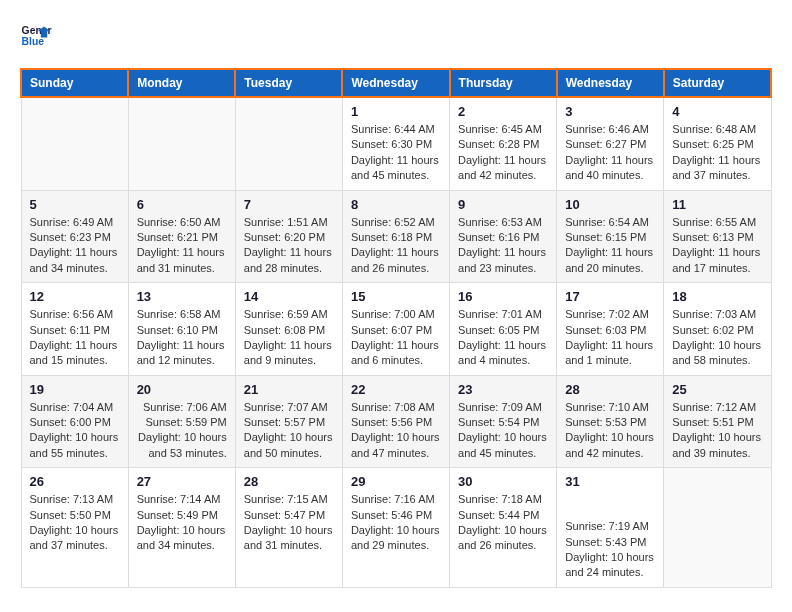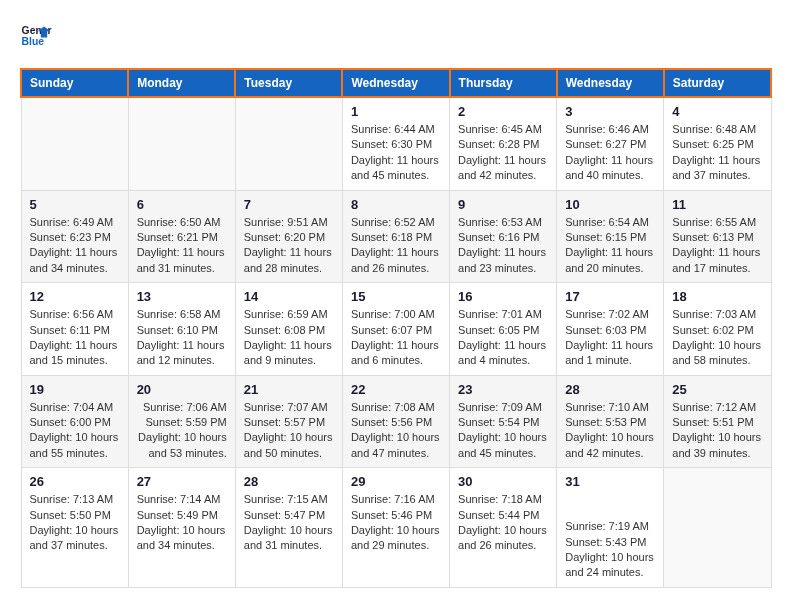--- a/index.html
+++ b/index.html
@@ -162,7 +162,7 @@
         </td>
         <td>
           <span class="day-number">7</span>
-          <div class="day-info" style="white-space: pre-line;">Sunrise: 9:51 AM
+          <div class="day-info" style="white-space: pre-line;">Sunrise: 1:51 AM
 Sunset: 6:20 PM
 Daylight: 11 hours
 and 28 minutes.</div>

